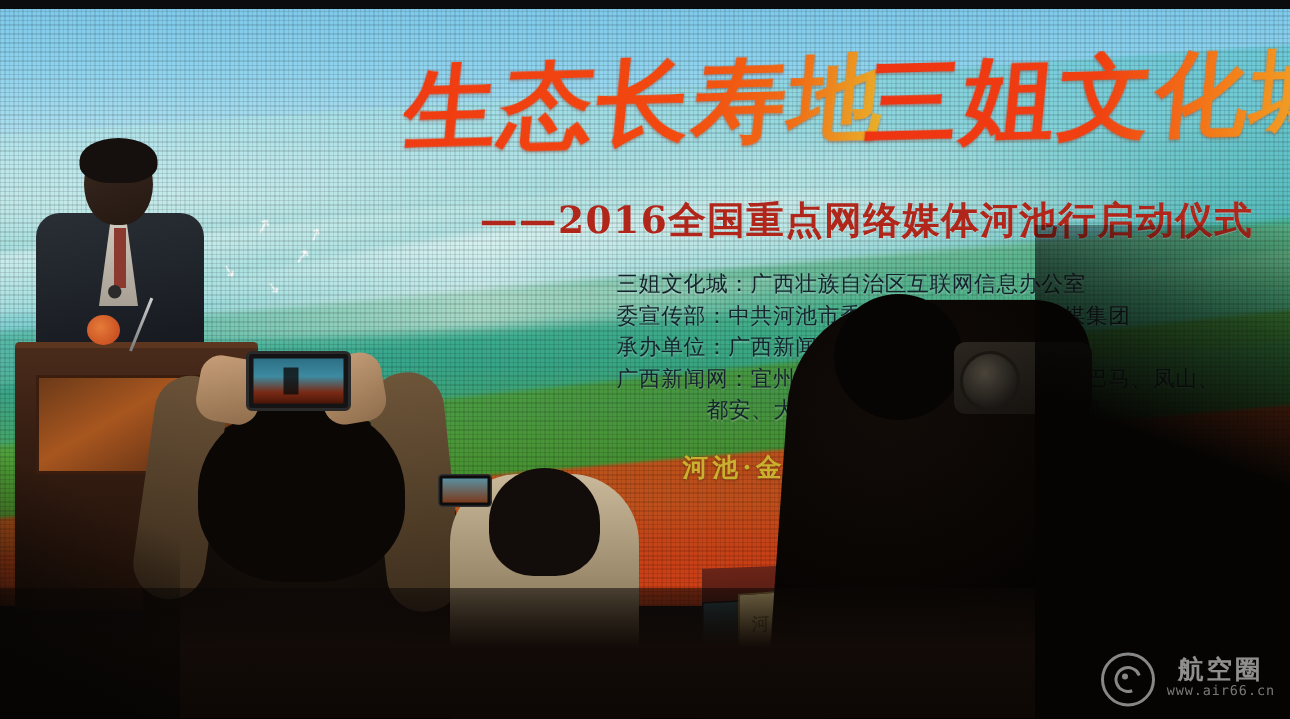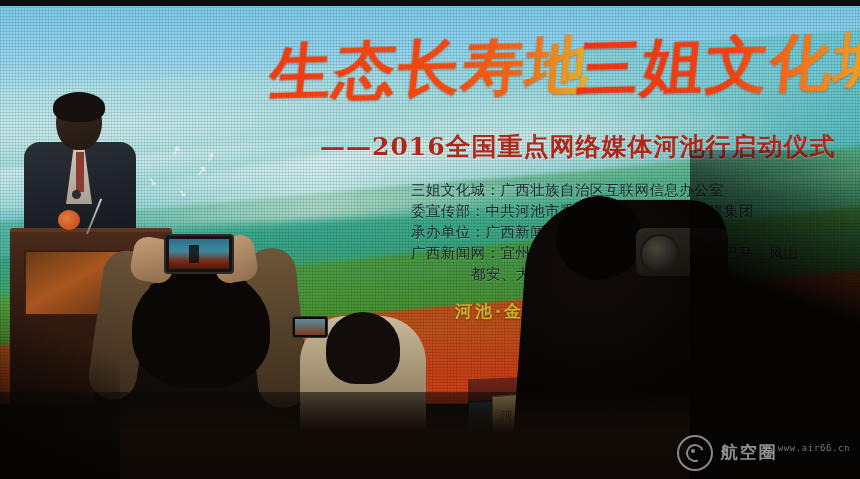--- a/index.html
+++ b/index.html
@@ -167,7 +167,7 @@
   #wm-logo:before{content:"";position:absolute;left:7px;top:7px;width:14px;height:14px;border-radius:50%;
         border:2px solid #d8d8d8;border-right-color:transparent;transform:rotate(25deg);}
   #wm-logo:after{content:"";position:absolute;left:12px;top:12px;width:4px;height:4px;border-radius:50%;background:#d8d8d8;}
-  #wm-text{display:flex;flex-direction:row;line-height:1.05;}
+  #wm-text{display:flex;flex-direction:column;line-height:1.05;text-align:center;}
   #wm-cn{font-size:17px;font-weight:700;color:#e4e4e4;letter-spacing:2px;
         font-family:"DejaVu Sans","Liberation Sans",sans-serif;}
   #wm-url{font-size:9px;color:#bdbdbd;letter-spacing:.6px;

